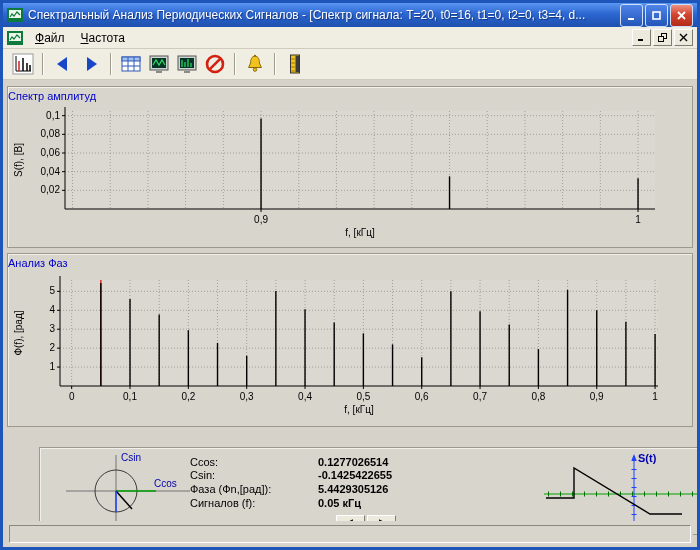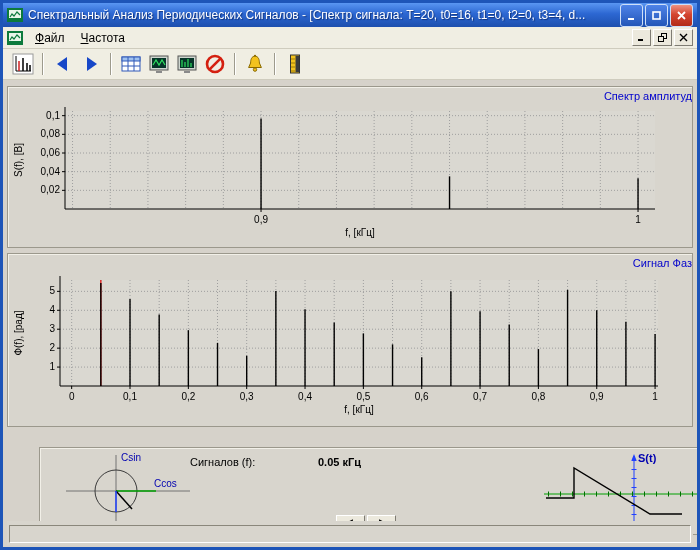--- a/index.html
+++ b/index.html
@@ -27,7 +27,7 @@
   .tool-sep{width:0;height:22px;border-left:1px solid #9d9a8c;border-right:1px solid #ffffff;margin:0 5px;}
   
   .panel{position:absolute;left:4px;width:686px;background:#d8d5cd;border:1px solid #9b988c;box-shadow:inset 1px 1px 0 #f2f0e8;box-sizing:border-box;}
-  .chart-title{position:absolute;top:3px;left:0;width:100%;text-align:right;color:#0000cc;font-size:11px;}
+  .chart-title{position:absolute;top:3px;left:0;width:100%;text-align:left;color:#0000cc;font-size:11px;}
   .panel svg{position:absolute;left:0;top:0;}
   #amp-panel{top:83px;height:162px;}
   #phase-panel{top:250px;height:174px;}

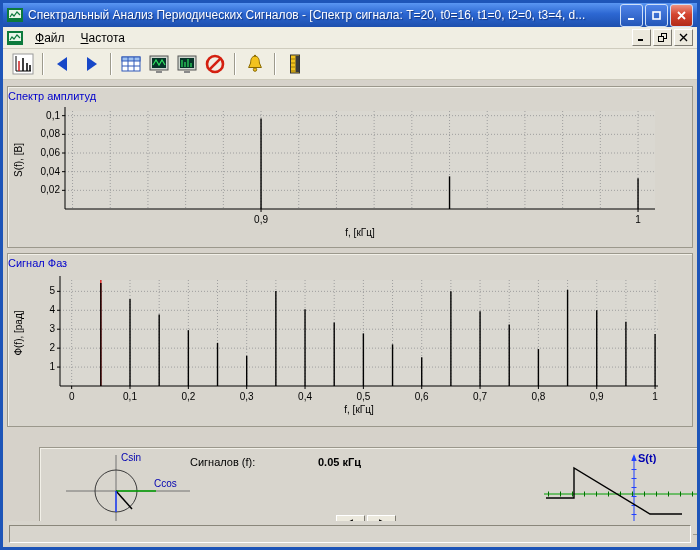--- a/index.html
+++ b/index.html
@@ -307,7 +307,7 @@
         <text x="351" y="159" text-anchor="middle" font-size="10" fill="#000">f, [кГц]</text>
         <text x="14" y="79" text-anchor="middle" font-size="10" fill="#000" transform="rotate(-90 14 79)">Ф(f), [рад]</text>
       </svg>
-    <div class="chart-title">Сигнал Фаз</div>
+    <div class="chart-title">Анализ Фаз</div>
   </div>
 
   <div class="panel" id="bottom-panel">

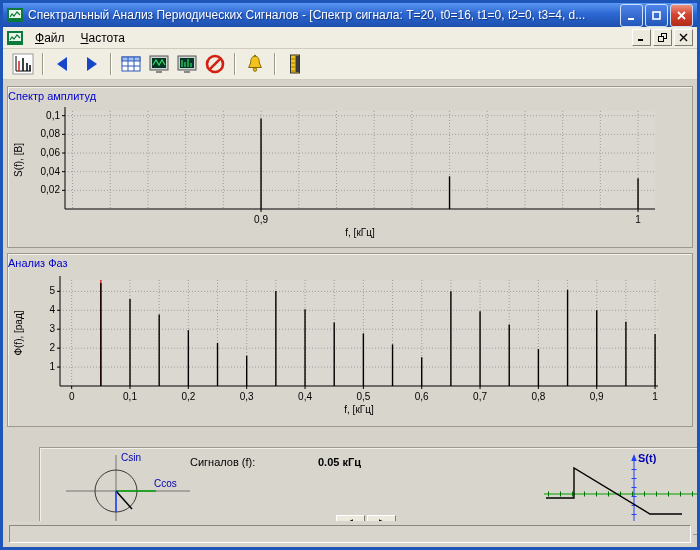--- a/index.html
+++ b/index.html
@@ -325,6 +325,10 @@
 
     <div class="readouts">
       <div class="readout-row">
+        <span class="lbl">Ccos:</span>
+        <span class="val">0.1277026514</span>
+      </div>
+      <div class="readout-row">
         <span class="lbl">Сигналов (f):</span>
         <span class="val">0.05 кГц</span>
       </div>

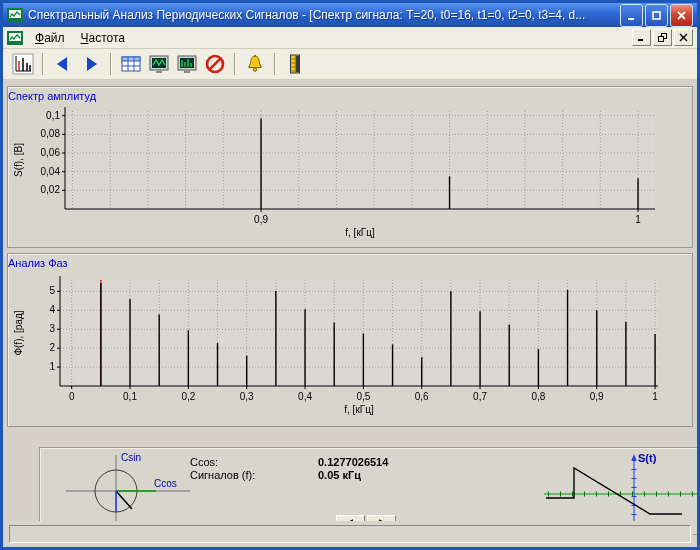--- a/index.html
+++ b/index.html
@@ -329,6 +329,10 @@
         <span class="val">0.1277026514</span>
       </div>
       <div class="readout-row">
+        <span class="lbl">Csin:</span>
+        <span class="val">-0.1425422655</span>
+      </div>
+      <div class="readout-row">
         <span class="lbl">Сигналов (f):</span>
         <span class="val">0.05 кГц</span>
       </div>

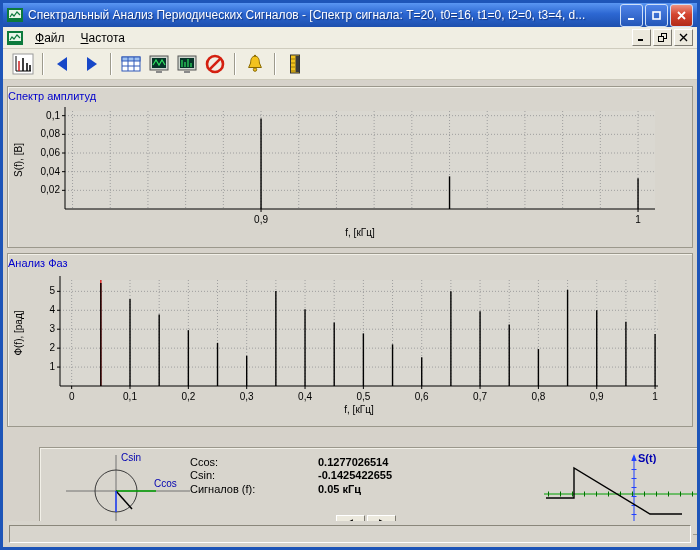--- a/index.html
+++ b/index.html
@@ -333,6 +333,10 @@
         <span class="val">-0.1425422655</span>
       </div>
       <div class="readout-row">
+        <span class="lbl">Фаза (Фn,[рад]):</span>
+        <span class="val">5.4429305126</span>
+      </div>
+      <div class="readout-row">
         <span class="lbl">Сигналов (f):</span>
         <span class="val">0.05 кГц</span>
       </div>

